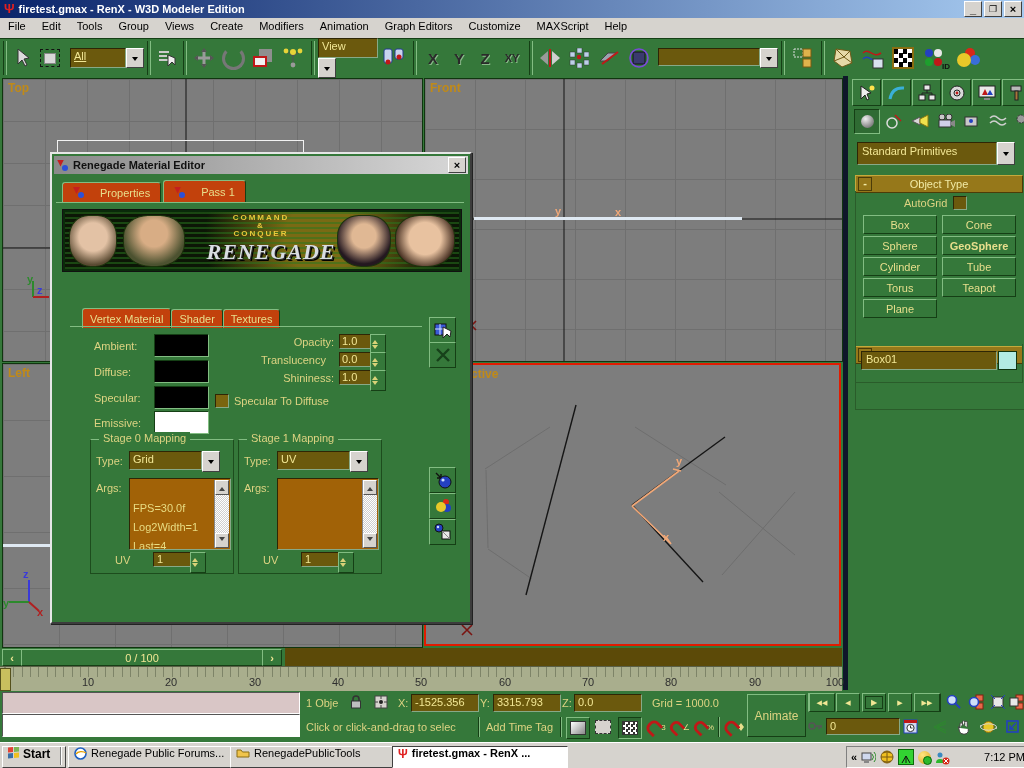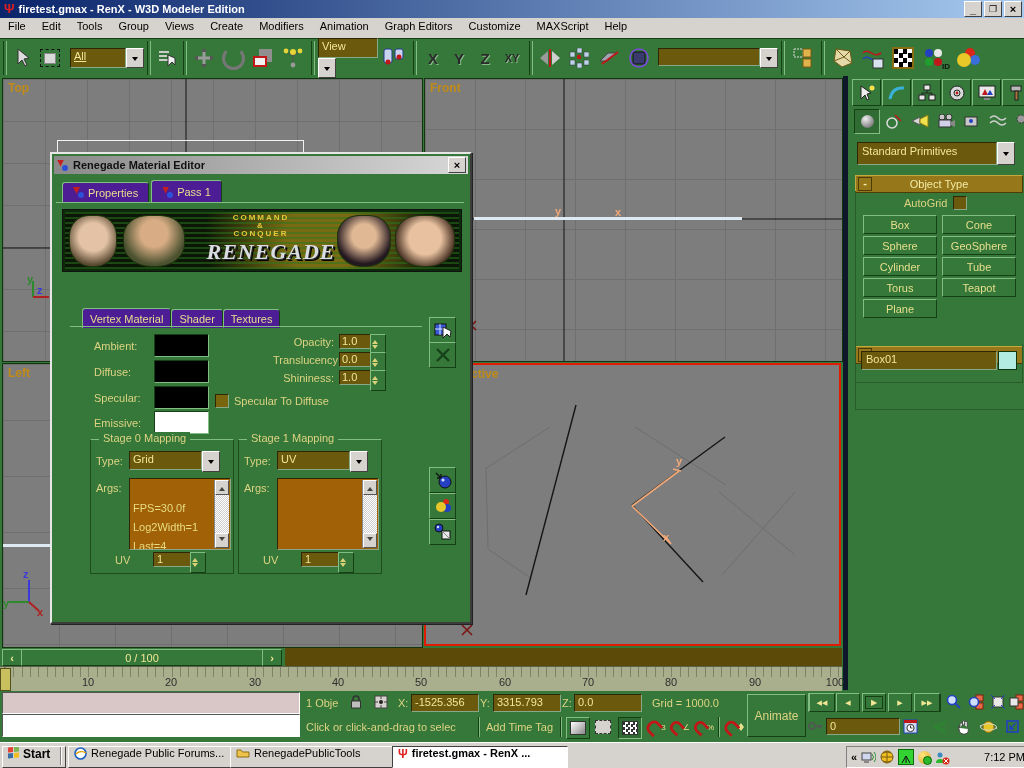--- a/index.html
+++ b/index.html
@@ -31,8 +31,8 @@
   .dtitle{position:absolute;left:2px;top:2px;right:2px;height:18px;
       background:linear-gradient(90deg,#8a8a8a,#d8d8d8);display:flex;align-items:center;
       color:#111;font-weight:bold;padding-left:3px;}
-  .tab{background:#4c1d95;border:1px solid;border-color:#82bd82 #153f15 transparent #82bd82;
-      border-radius:3px 3px 0 0;display:flex;align-items:center;gap:4px;padding:0 10px;color:#e8df8d;}
+  .tab{background:#c2410c;border:1px solid;border-color:#82bd82 #153f15 transparent #82bd82;
+      border-radius:3px 3px 0 0;display:flex;align-items:center;gap:16px;padding:0 10px;color:#e8df8d;}
   .tabico{width:11px;height:11px;position:relative;display:inline-block;}
   .tabico::before{content:"";position:absolute;left:0;top:0;width:7px;height:7px;background:#c41f1f;
       clip-path:polygon(0 0,100% 0,50% 100%);}

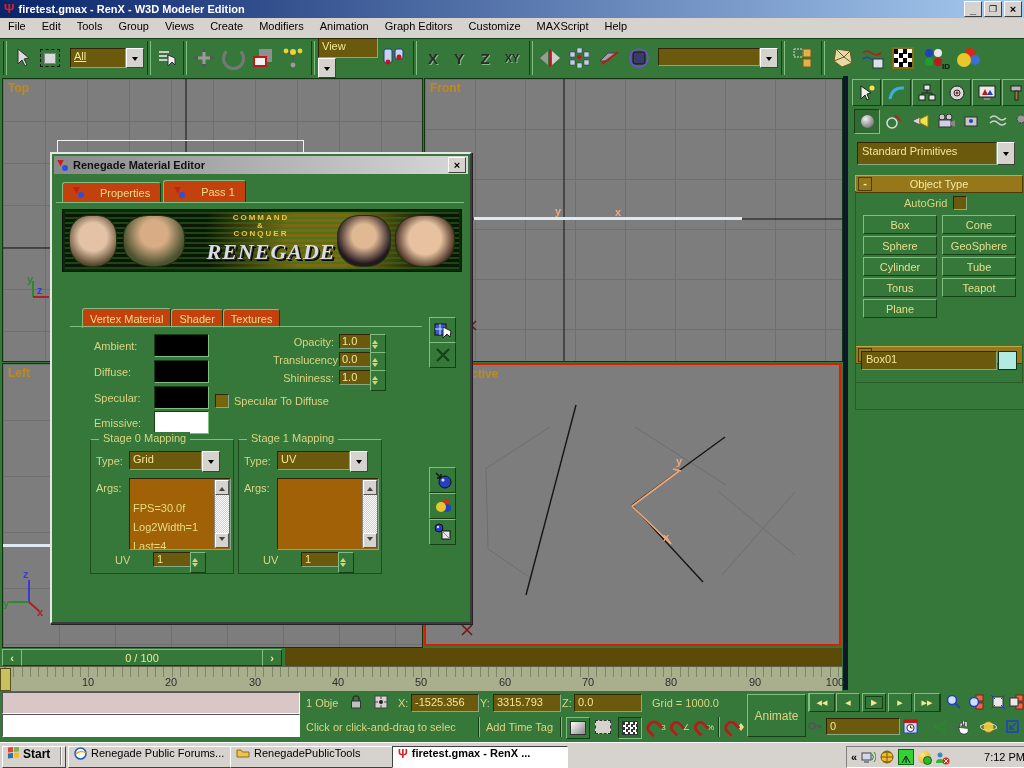--- a/index.html
+++ b/index.html
@@ -445,7 +445,7 @@
       <span class="pbtn abs" style="left:7px;top:24px;width:72px;height:17px;">Box</span>
       <span class="pbtn abs" style="left:86px;top:24px;width:72px;height:17px;">Cone</span>
       <span class="pbtn abs" style="left:7px;top:45px;width:72px;height:17px;">Sphere</span>
-      <span class="pbtn abs" style="left:86px;top:45px;width:72px;height:17px;">GeoSphere</span>
+      <span class="pbtn abs" style="left:86px;top:45px;width:72px;height:17px;font-weight:bold;">GeoSphere</span>
       <span class="pbtn abs" style="left:7px;top:66px;width:72px;height:17px;">Cylinder</span>
       <span class="pbtn abs" style="left:86px;top:66px;width:72px;height:17px;">Tube</span>
       <span class="pbtn abs" style="left:7px;top:87px;width:72px;height:17px;">Torus</span>

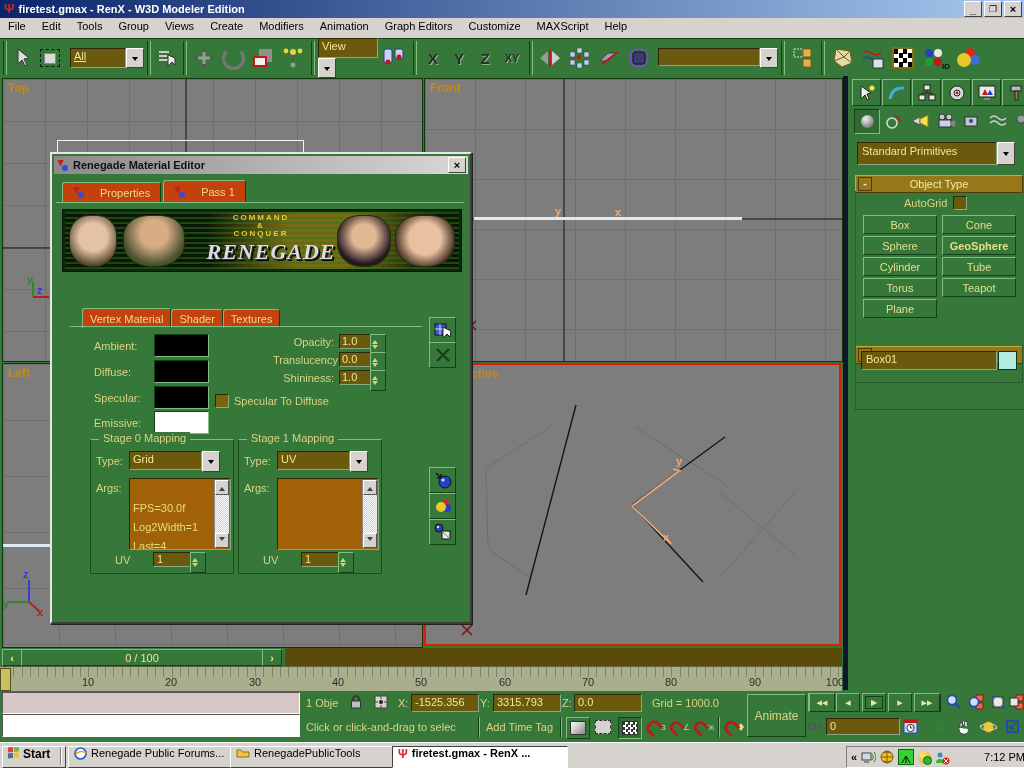--- a/index.html
+++ b/index.html
@@ -525,7 +525,7 @@
         <span class="triu"></span>
         <span class="trid"></span>
       </span>
-    <span class="abs field-label" style="left:204px;top:200px;width:82px;text-align:right;">Translucency</span>
+    <span class="abs field-label" style="left:192px;top:200px;width:82px;text-align:right;">Translucency</span>
     <span class="abs of" style="left:287px;top:198px;width:26px;height:13px;padding:0 2px;">0.0</span>
     <span class="abs spin r" style="left:318px;top:198px;width:12px;height:15px;">
         <span class="triu"></span>

